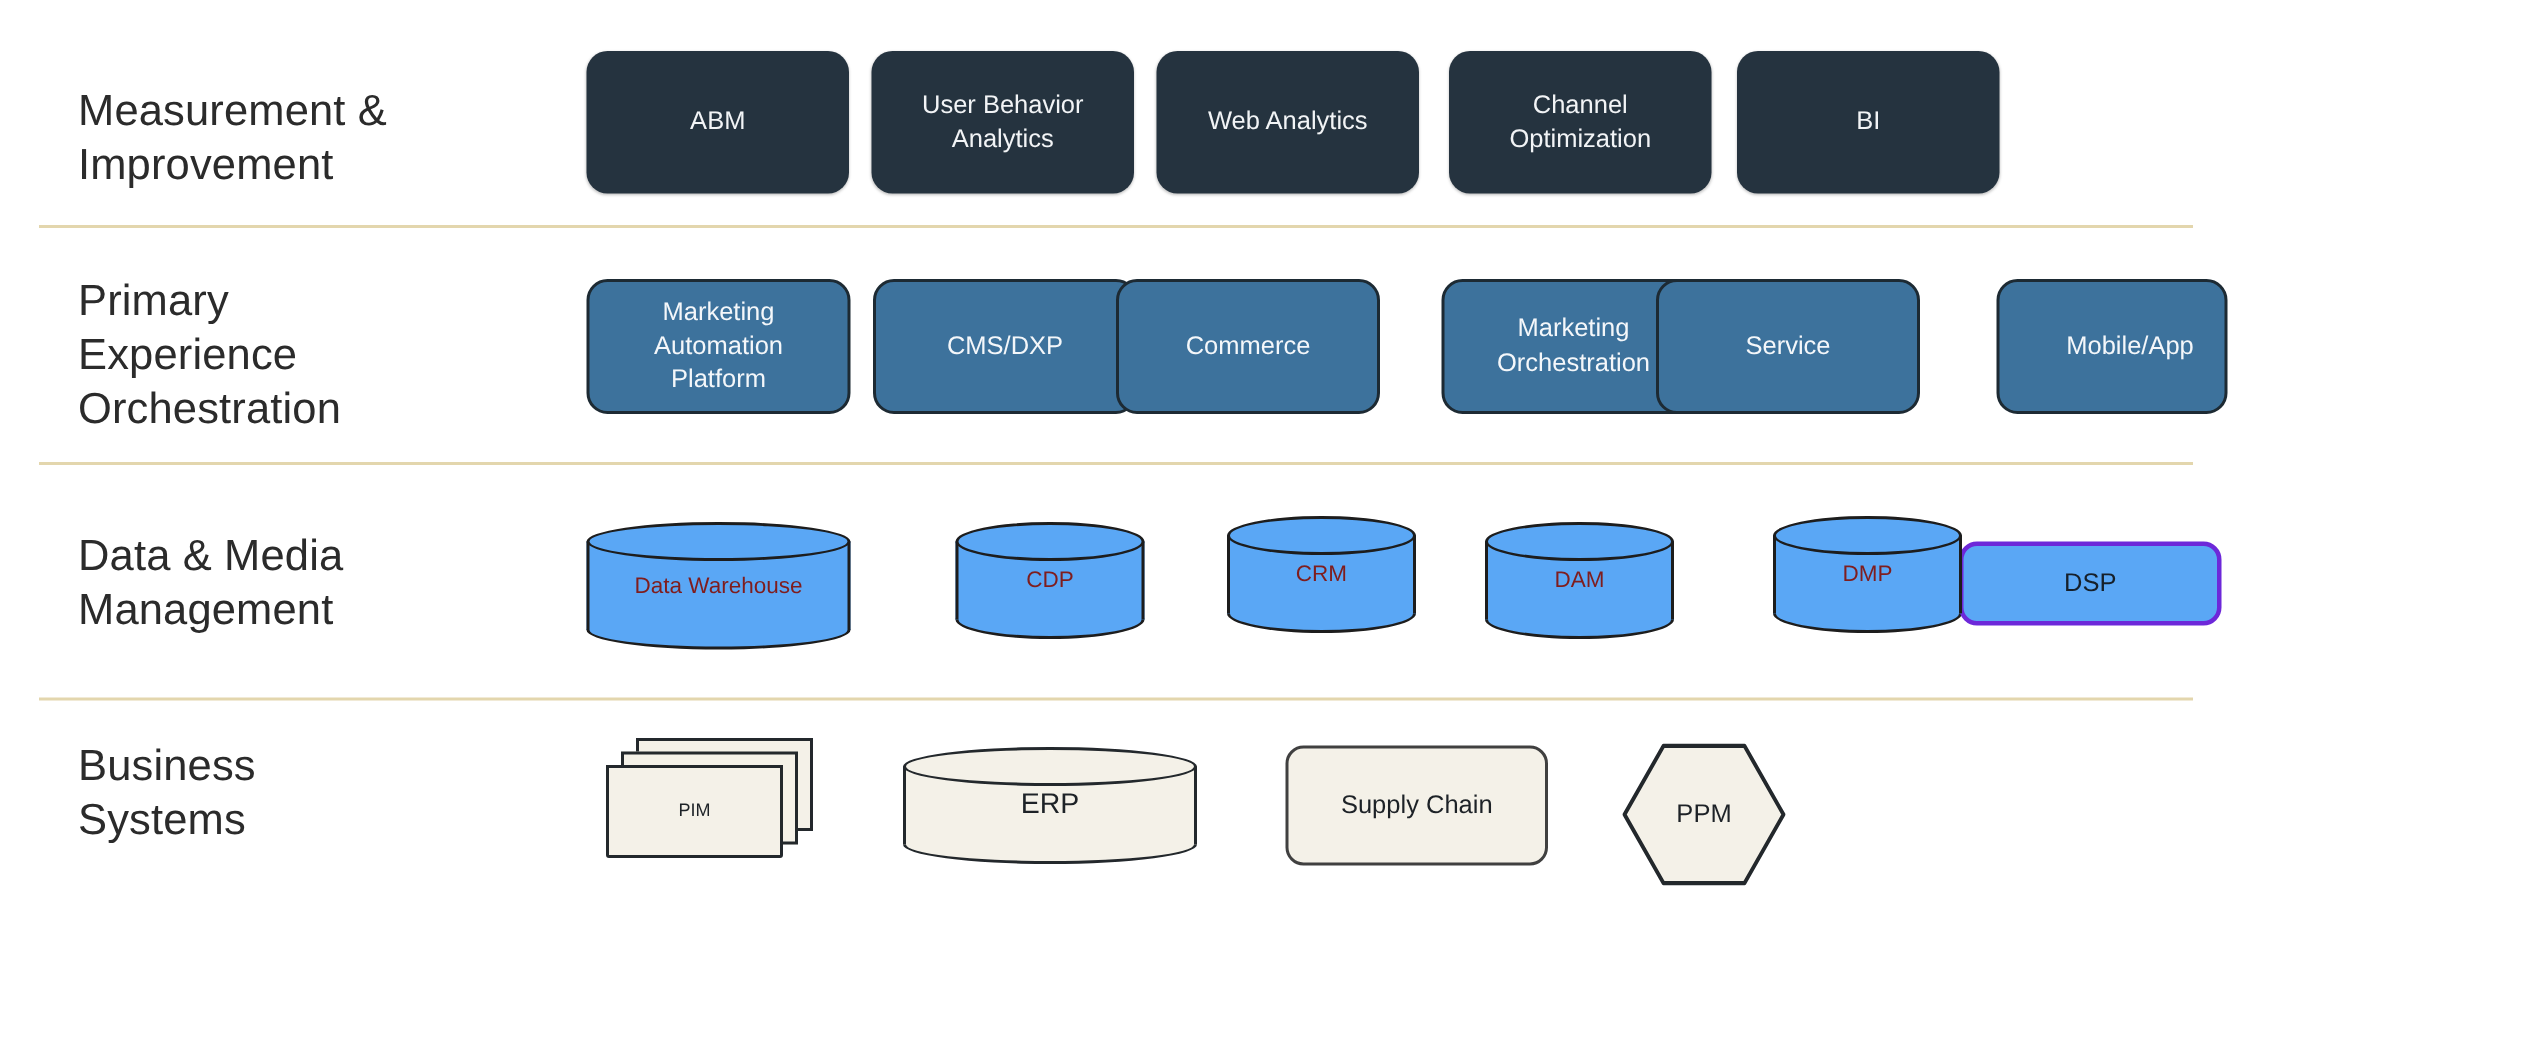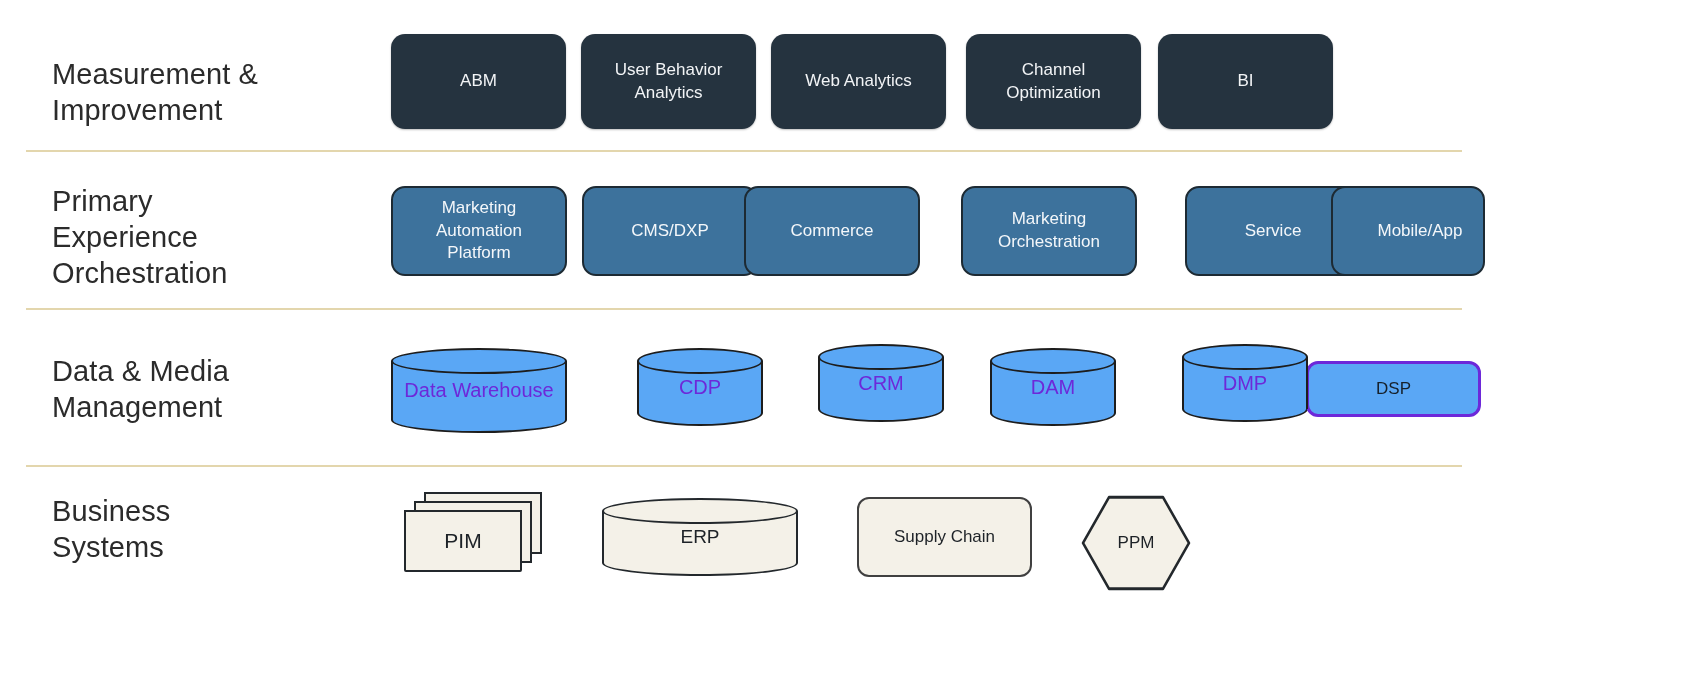--- a/index.html
+++ b/index.html
@@ -214,7 +214,7 @@
 Orchestration</span>
     </div>
 
-    <div class="node blue-box" style="left:1185px; top:186px; width:176px; height:90px;">
+    <div class="node blue-box" style="left:1104px; top:186px; width:176px; height:90px;">
       <span class="lbl">Service</span>
     </div>
 

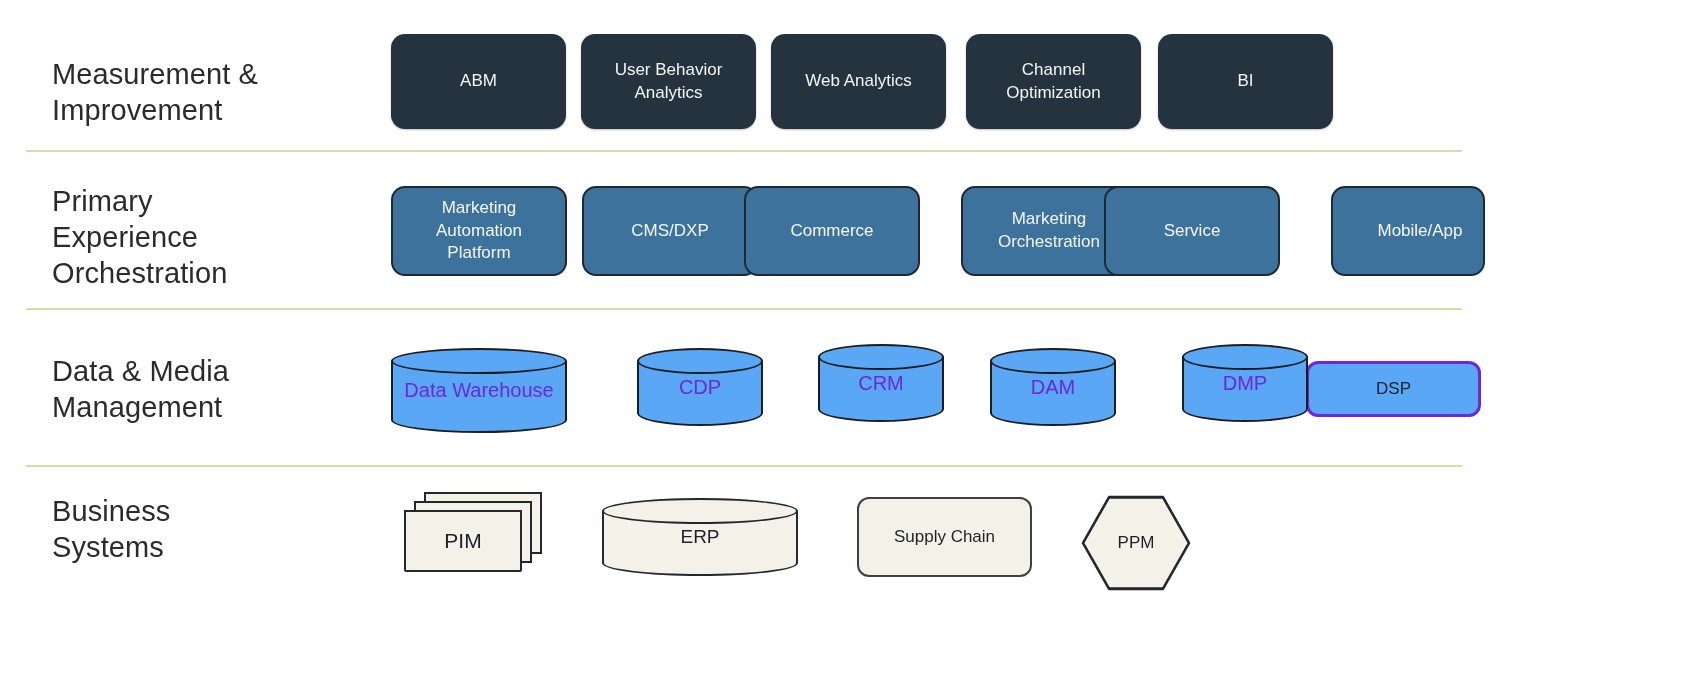--- a/index.html
+++ b/index.html
@@ -81,8 +81,8 @@
 
   
   .cyl {
-    color: #6d28d9;
-    font-size: 20px;
+    color: #7f1d1d;
+    font-size: 15px;
   }
   .cyl .body {
     position: absolute;

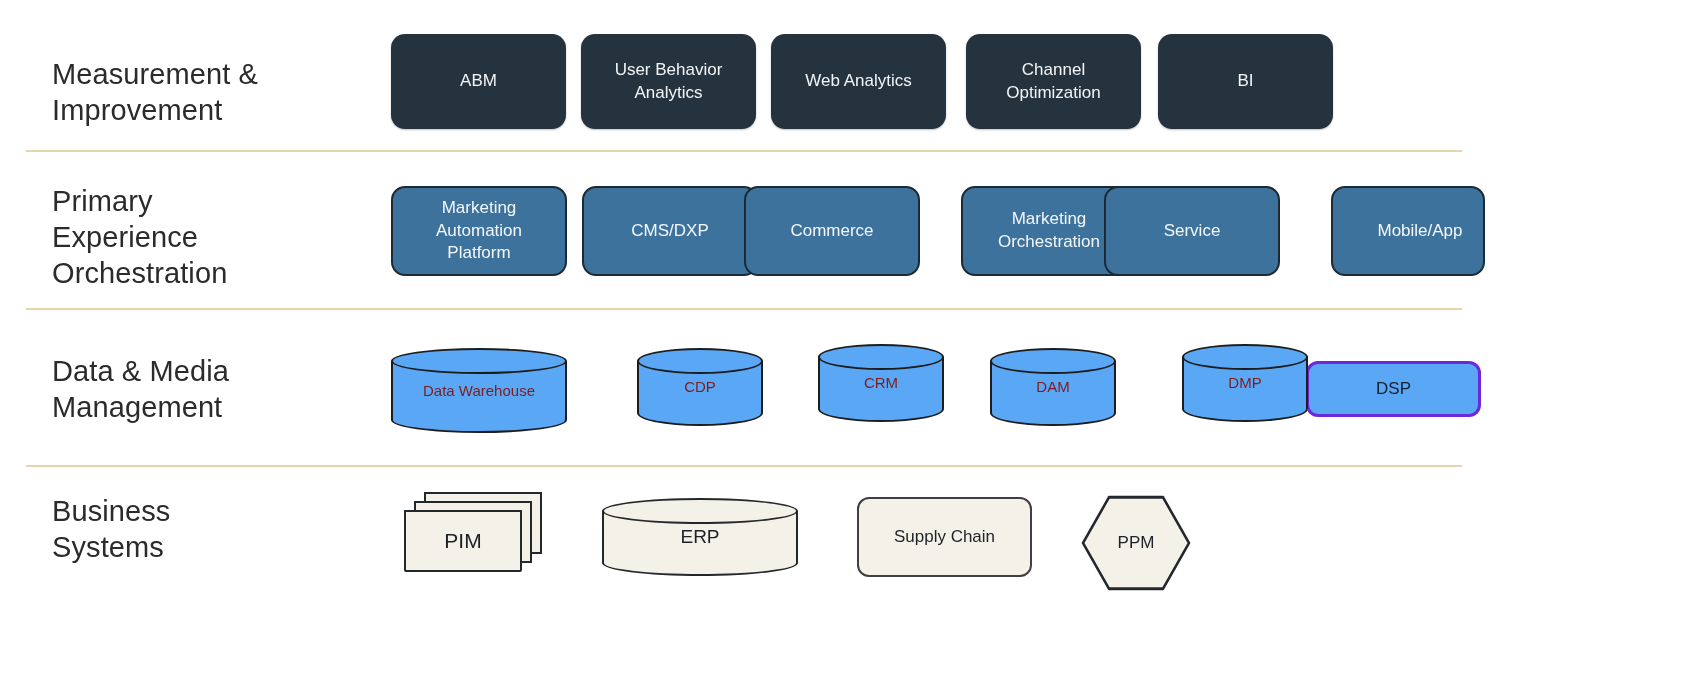--- a/index.html
+++ b/index.html
@@ -123,7 +123,7 @@
     font-size: 17px;
   }
   
-  .stack { color: #1d2227; font-size: 21px; }
+  .stack { color: #1d2227; font-size: 12px; }
   .stack .sheet {
     position: absolute;
     background: #f4f1e8;

